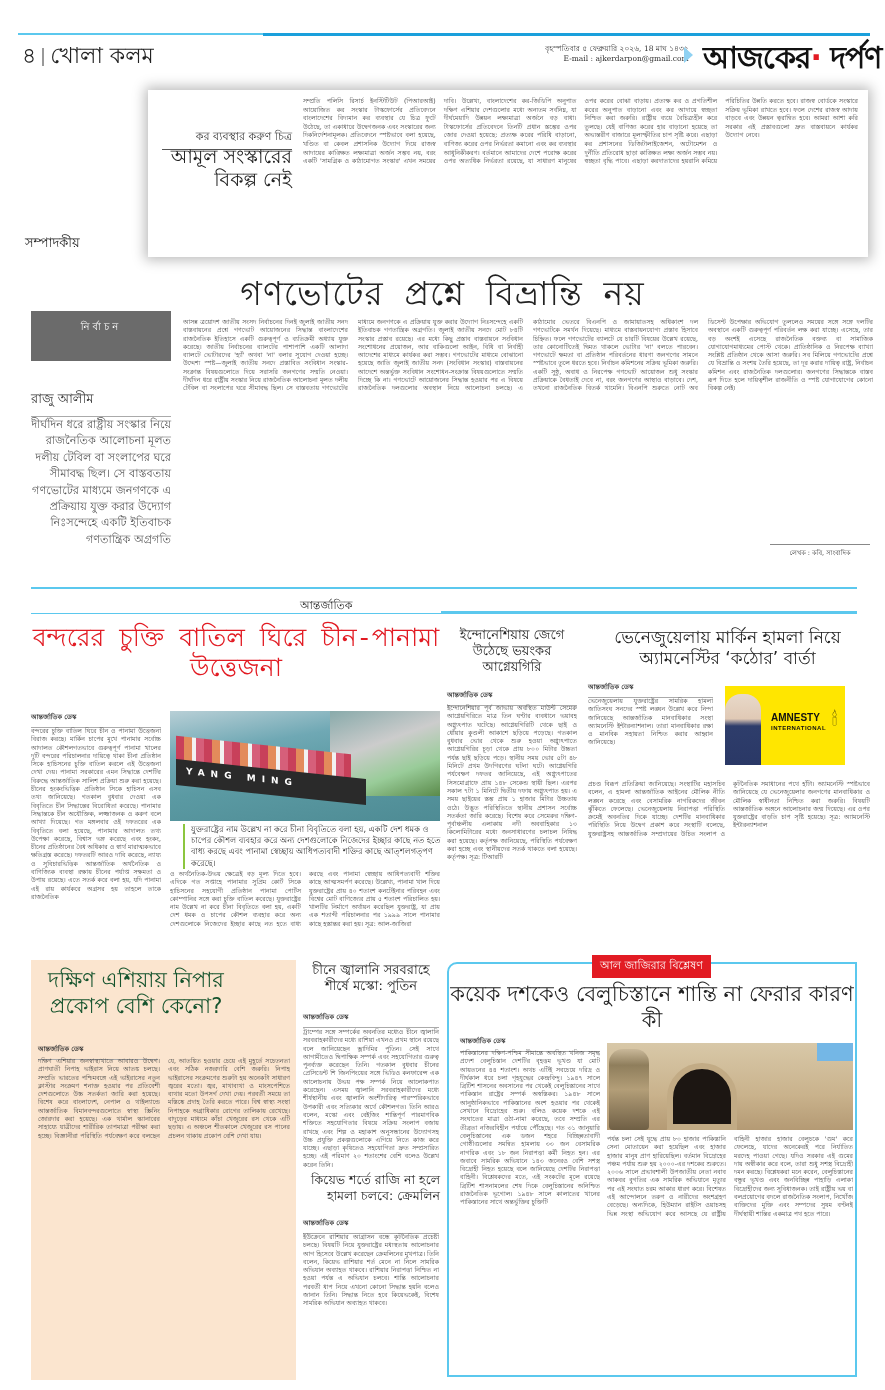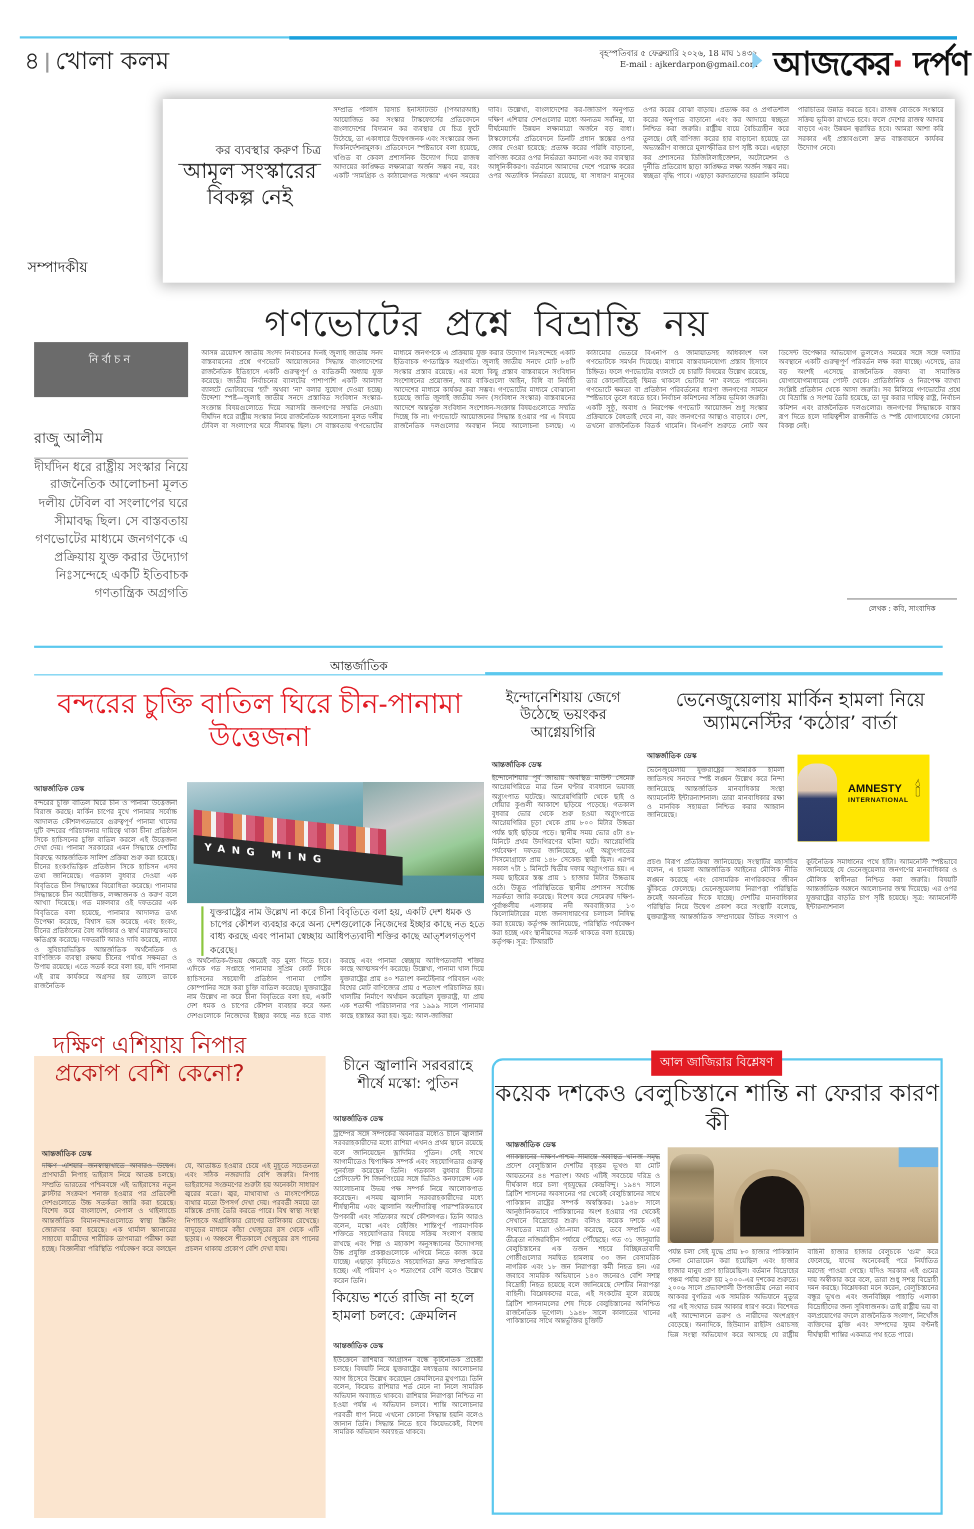--- a/index.html
+++ b/index.html
@@ -16,7 +16,7 @@
 .logo .dot{color:#e21b23}
 .edbox{left:148px;top:90px;width:720px;height:167px;background:#fff;box-shadow:0 0 12px 3px #bbb}
 .ed-kicker{left:162px;top:128px;width:130px;text-align:right;font-size:11px;color:#333;border-bottom:1px solid #555;padding-bottom:2px}
-.ed-title{left:162px;top:145px;width:130px;text-align:center;font-size:19px;line-height:23px;color:#222;font-family:"DejaVu Serif",serif}
+.ed-title{left:162px;top:145px;width:130px;text-align:right;font-size:19px;line-height:23px;color:#222;font-family:"DejaVu Serif",serif}
 .ed-label{left:25px;top:233px;font-size:13px;color:#222}
 .ed-cols{left:303px;top:97px;width:555px;height:150px;column-count:4;column-gap:8px;font-size:6.2px;line-height:8.6px;text-align:justify;color:#444;overflow:hidden}
 .headline-main{left:0;top:268px;width:885px;text-align:center;font-size:33px;color:#222;font-family:Liberation Mono, monospace;letter-spacing:1px}

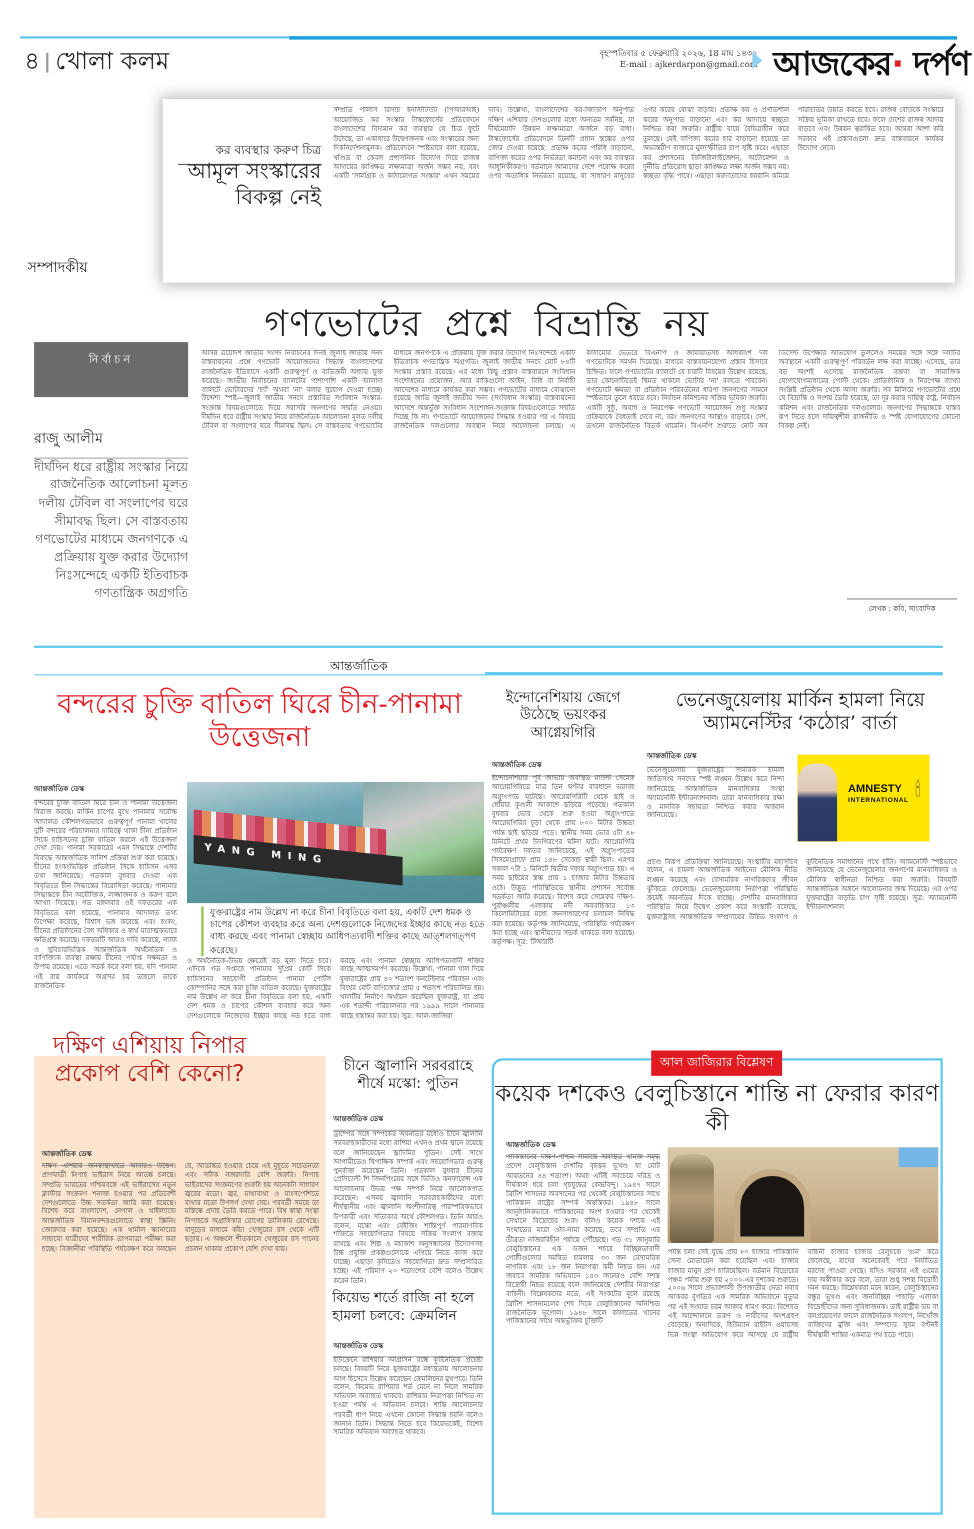--- a/index.html
+++ b/index.html
@@ -29,7 +29,7 @@
 .sec-label{left:300px;top:597px;font-size:11px;color:#222}
 .sec-rule{left:31px;top:613px;width:410px;height:1px;background:#5bc8ee}
 .sec-rule2{left:441px;top:611px;width:416px;height:3px;background:#5bc8ee}
-.red-head{left:31px;top:625px;width:410px;text-align:center;font-size:25px;line-height:30px;color:#e21b23;font-family:Liberation Sans, sans-serif}
+.red-head{left:31px;top:625px;width:410px;text-align:center;font-size:25px;line-height:30px;color:#e21b23;font-family:Liberation Mono, monospace}
 .desk{font-size:6.5px;color:#333;border-bottom:1px solid #aaa;padding-bottom:4px;font-weight:bold}
 .body6{font-size:6.2px;line-height:8.3px;text-align:justify;color:#444}
 .panama-desk{left:31px;top:712px;width:130px}

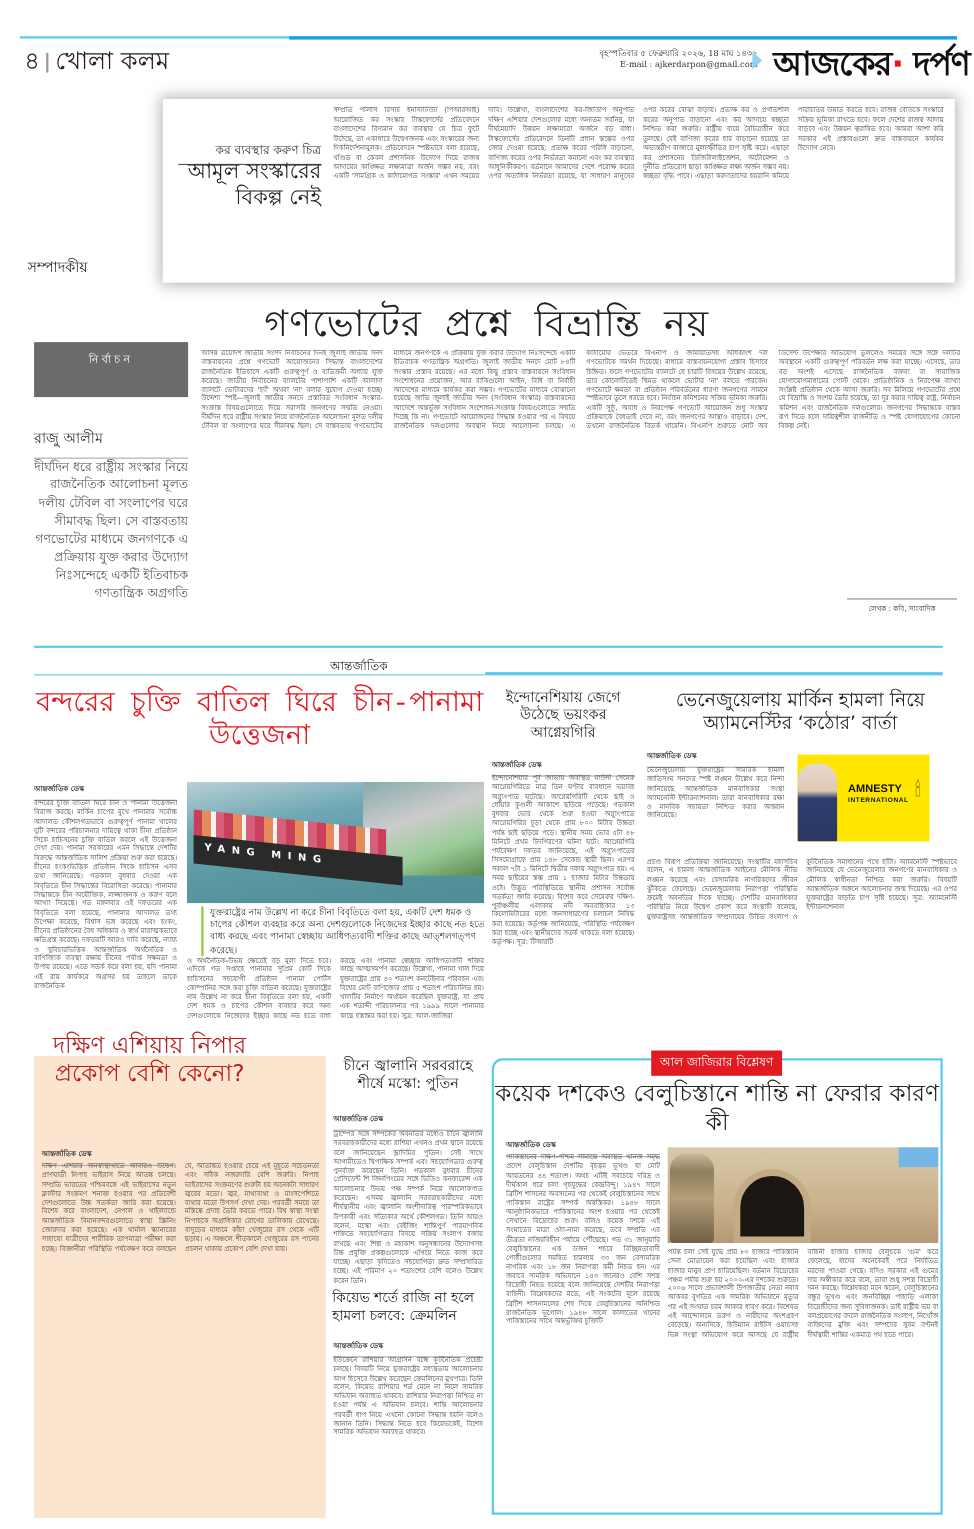--- a/index.html
+++ b/index.html
@@ -53,7 +53,7 @@
 .amn-candle{position:absolute;right:8px;top:22px;font-size:18px;color:#111}
 .vz-body2{left:588px;top:780px;width:282px;height:170px;column-count:2;column-gap:8px;overflow:hidden}
 .nipah-box{left:31px;top:960px;width:265px;height:420px;background:#fbe5cf}
-.nipah-head{left:31px;top:937px;width:210px;text-align:center;font-size:21px;line-height:26px;color:#b91c1c}
+.nipah-head{left:31px;top:967px;width:210px;text-align:center;font-size:21px;line-height:26px;color:#14532d}
 .nipah-desk{left:38px;top:1044px;width:120px}
 .nipah-body{left:38px;top:1057px;width:252px;height:320px;column-count:2;column-gap:8px;overflow:hidden}
 .china-head{left:302px;top:962px;width:138px;text-align:center;font-size:13px;line-height:16px;color:#222}

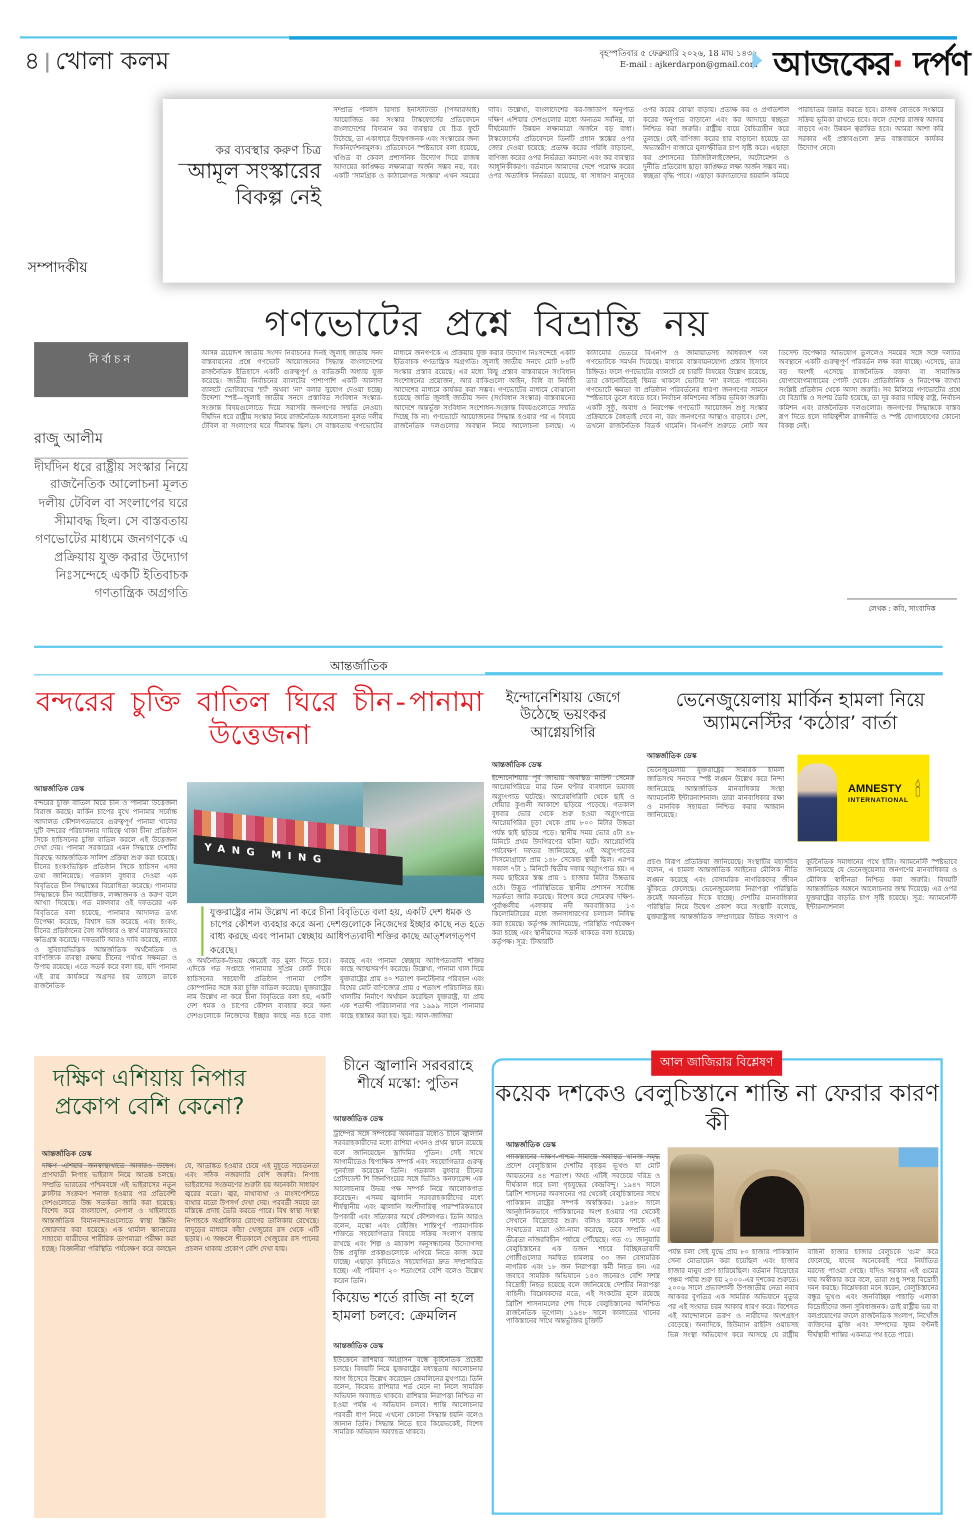--- a/index.html
+++ b/index.html
@@ -59,7 +59,7 @@
 .china-head{left:302px;top:962px;width:138px;text-align:center;font-size:13px;line-height:16px;color:#222}
 .china-desk{left:303px;top:1012px;width:136px}
 .china-body{left:303px;top:1028px;width:136px;height:142px;overflow:hidden}
-.kiev-head{left:302px;top:1172px;width:138px;text-align:left;font-size:12.5px;line-height:16px;color:#222}
+.kiev-head{left:302px;top:1172px;width:138px;text-align:right;font-size:12.5px;line-height:16px;color:#222}
 .kiev-desk{left:303px;top:1218px;width:136px}
 .kiev-body{left:303px;top:1233px;width:136px;height:150px;overflow:hidden}
 .aj-frame{left:447px;top:962px;width:410px;height:415px;border:2px solid #5bc8ee;border-radius:10px 0 0 0}

